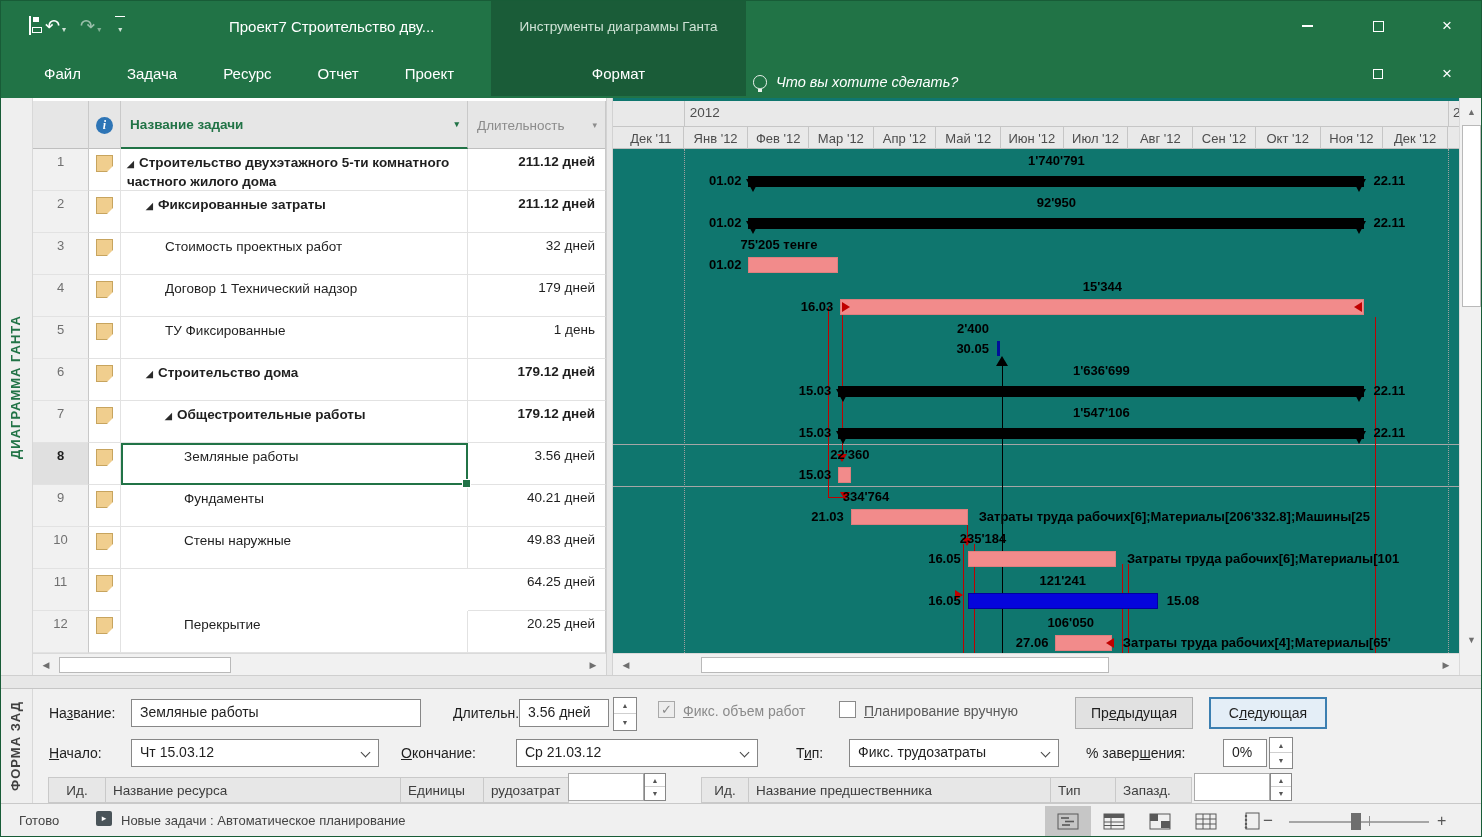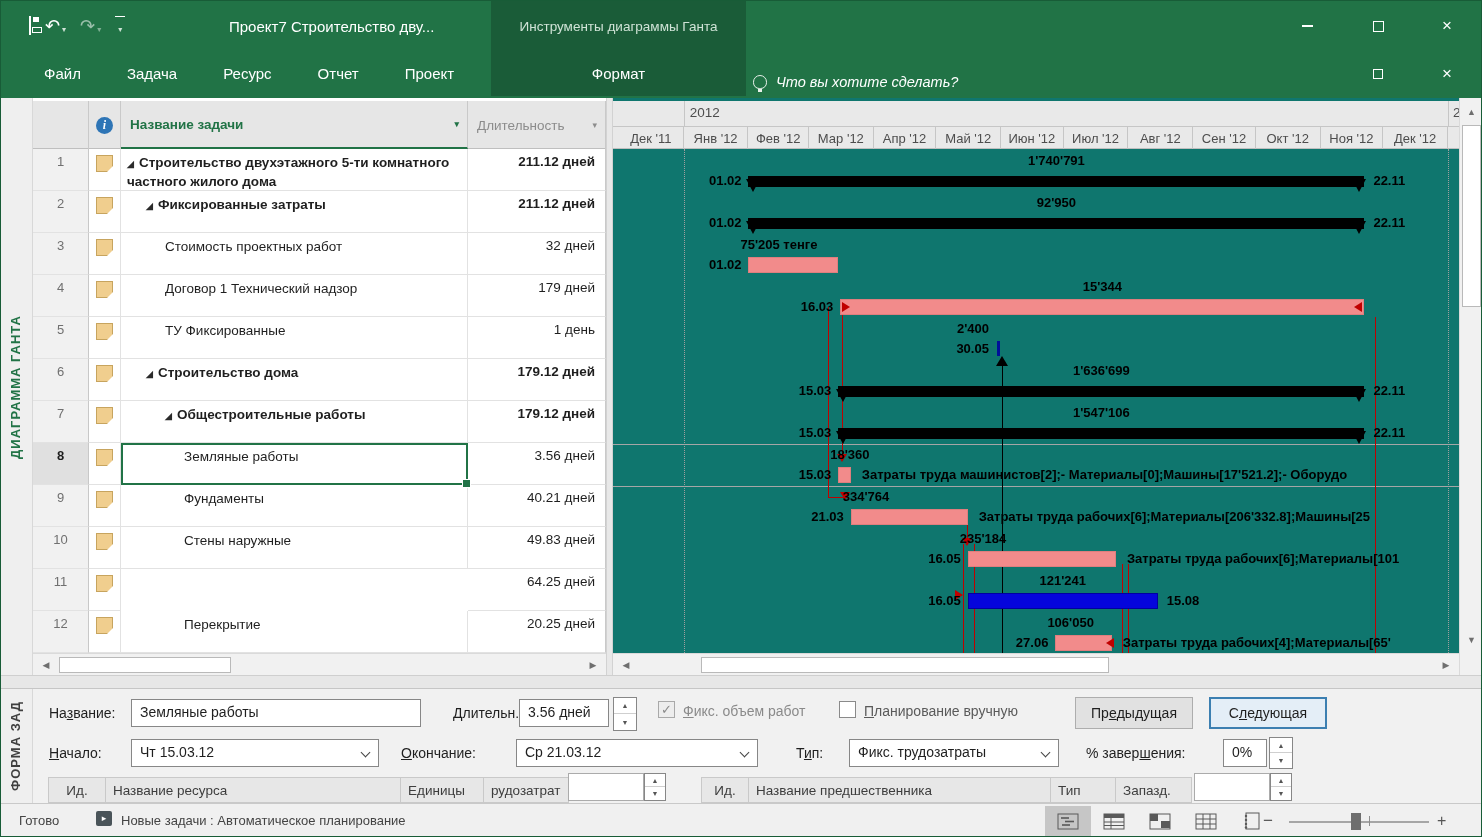--- a/index.html
+++ b/index.html
@@ -394,7 +394,7 @@
           </div>
           <div class="crow" style="top:294px;">
             <div class="bar-task" style="left:225.24px; width:12.527999999999992px;"></div>
-            <div class="lbl lbl-above" style="left:217.24px;">18'360</div>
+            <div class="lbl lbl-above" style="left:217.24px;">22'360</div>
             <div class="lbl lbl-bar" style="right:627.76px;">15.03</div>
             <div class="lbl lbl-bar" style="left:248.768px;">Затраты труда машинистов[2];- Материалы[0];Машины[17'521.2];- Оборудо</div>
           </div>

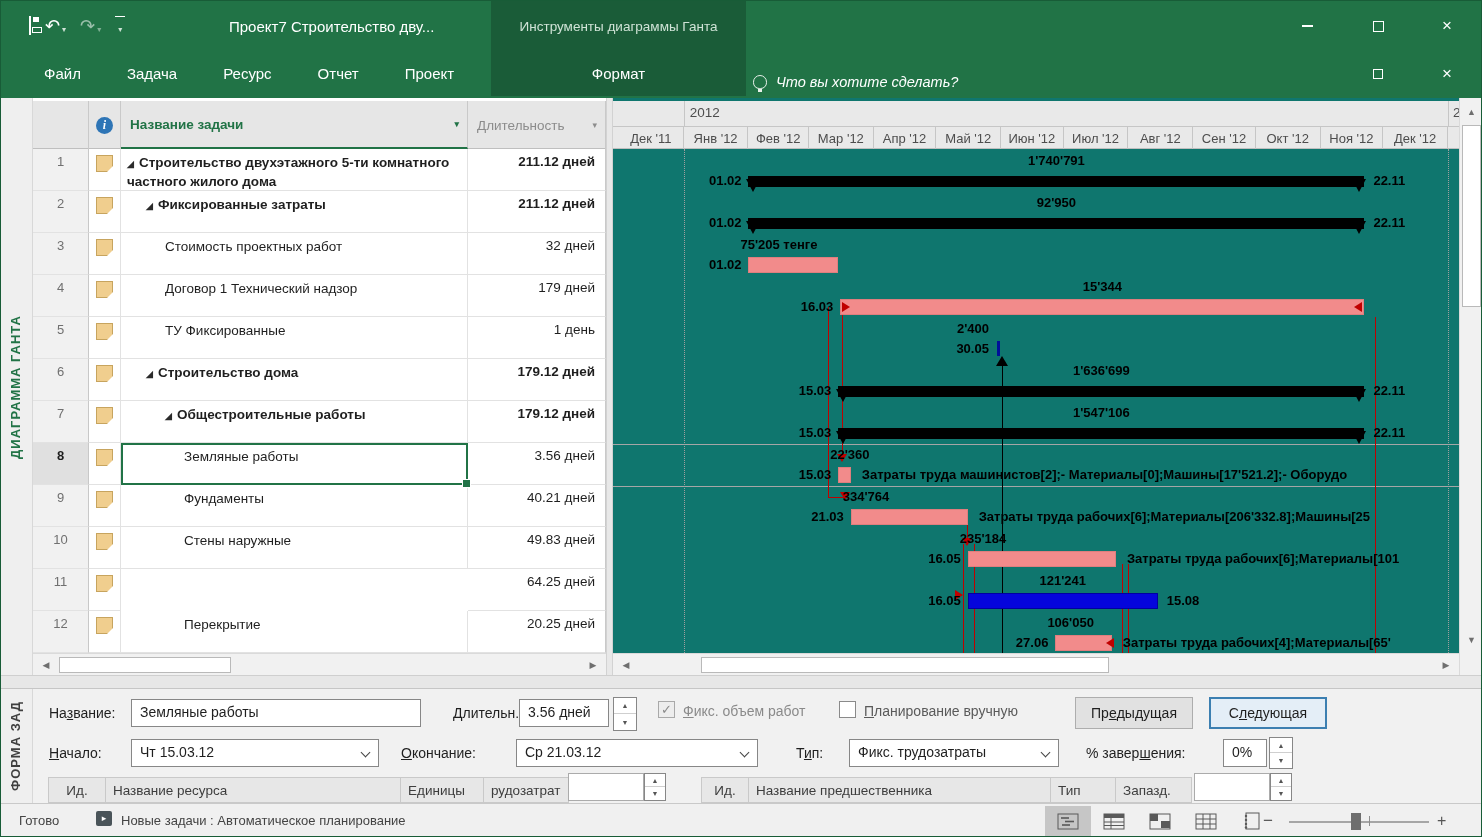--- a/index.html
+++ b/index.html
@@ -396,7 +396,6 @@
             <div class="bar-task" style="left:225.24px; width:12.527999999999992px;"></div>
             <div class="lbl lbl-above" style="left:217.24px;">22'360</div>
             <div class="lbl lbl-bar" style="right:627.76px;">15.03</div>
-            <div class="lbl lbl-bar" style="left:248.768px;">Затраты труда машинистов[2];- Материалы[0];Машины[17'521.2];- Оборудо</div>
           </div>
           <div class="crow" style="top:336px;">
             <div class="bar-task" style="left:237.768px; width:116.92800000000003px;"></div>

